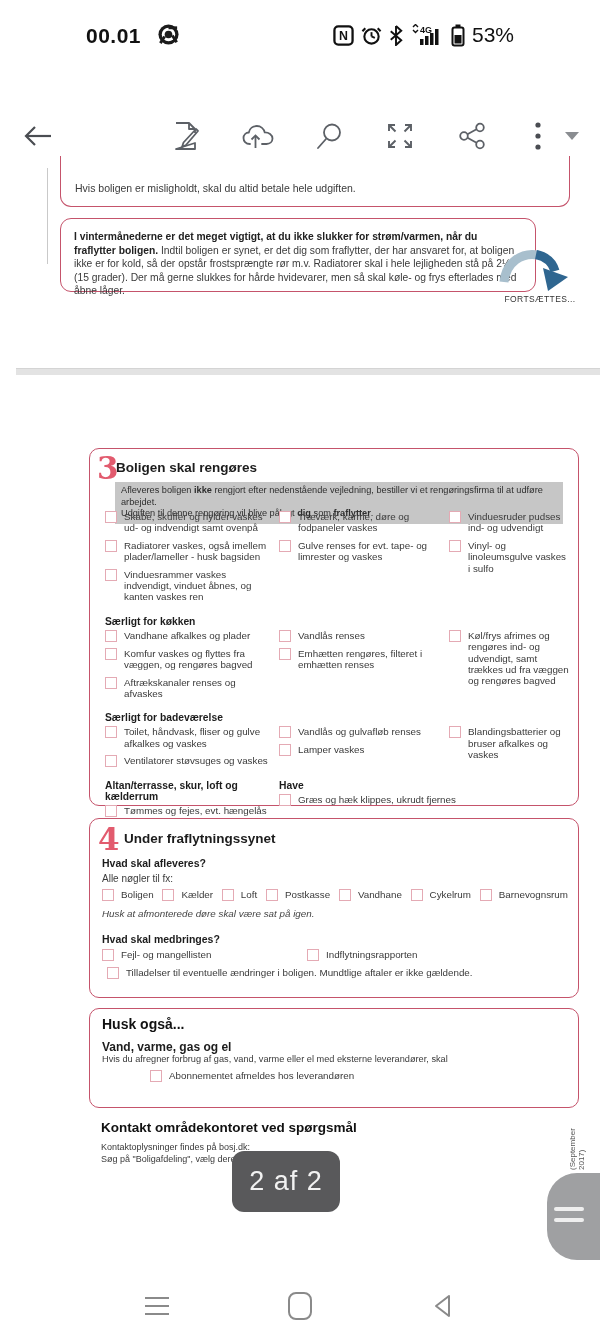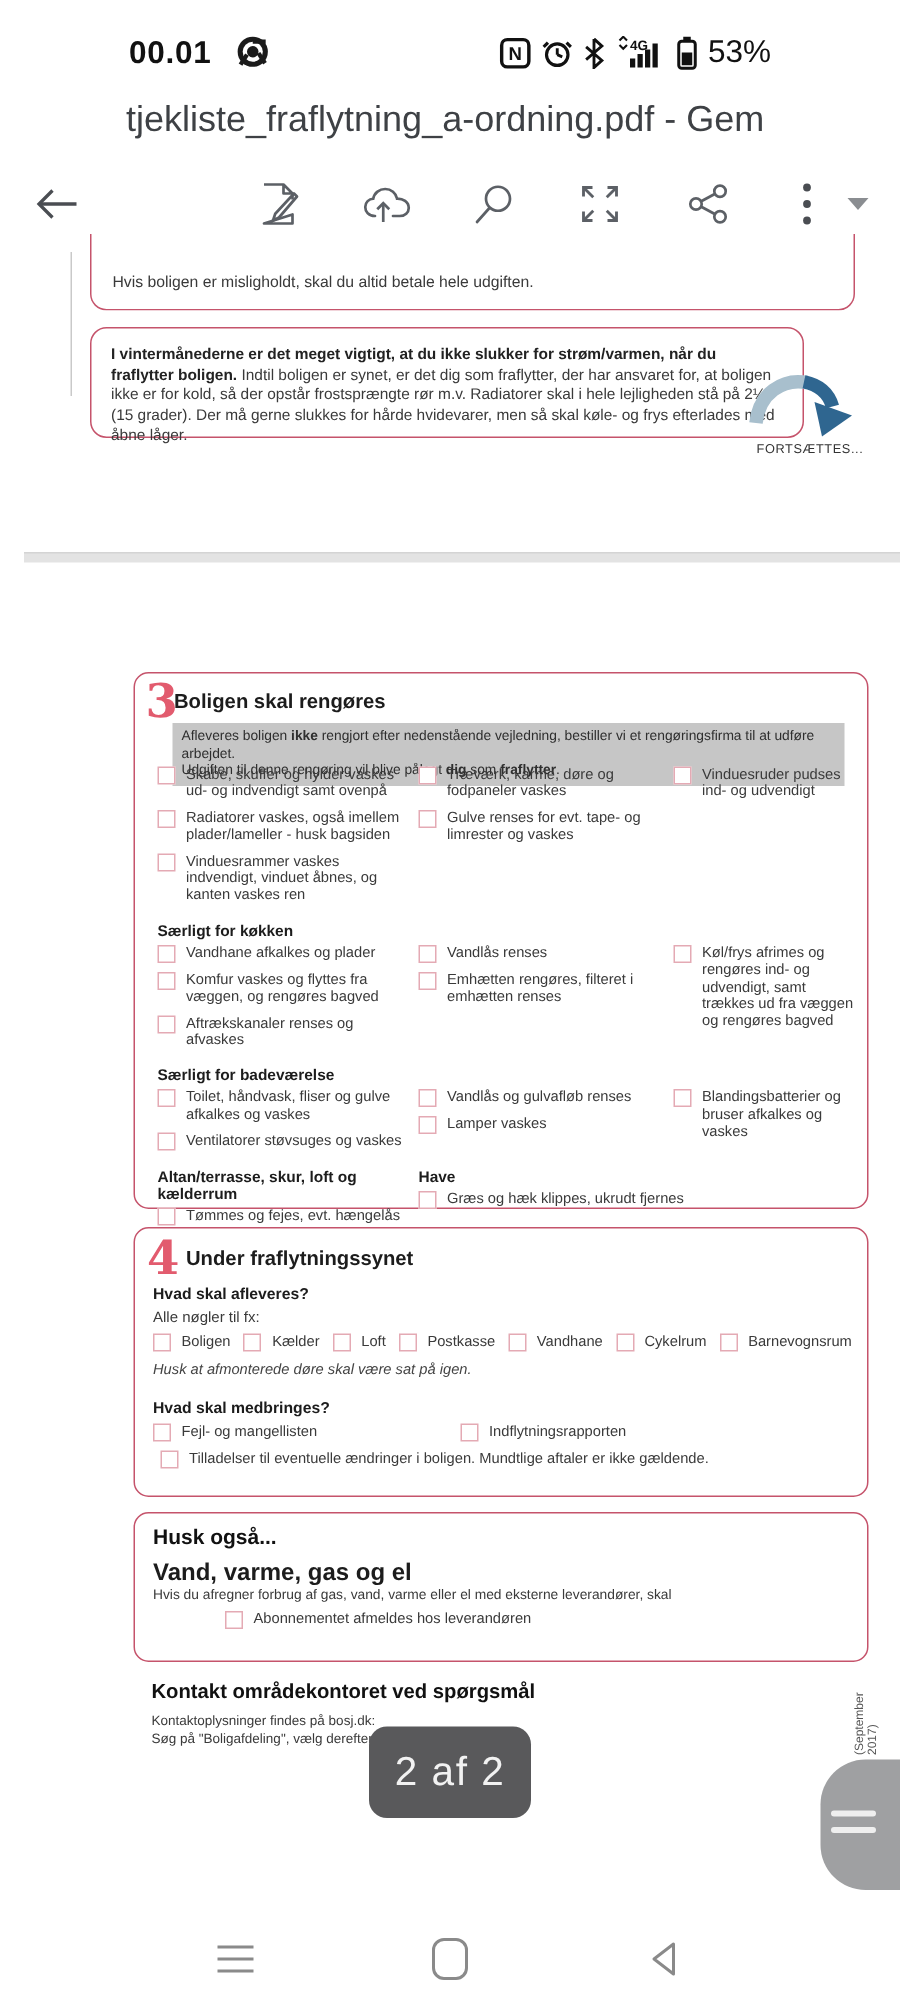--- a/index.html
+++ b/index.html
@@ -164,9 +164,6 @@
     </div>
   </div>
 
-  <div class="titlebar">
-    <div class="doc-title">tjekliste_fraflytning_a-ordning.pdf - Gem</div>
-  </div>
 
   <div class="toolbar">
     <div class="tb-icon" style="left:20px;">

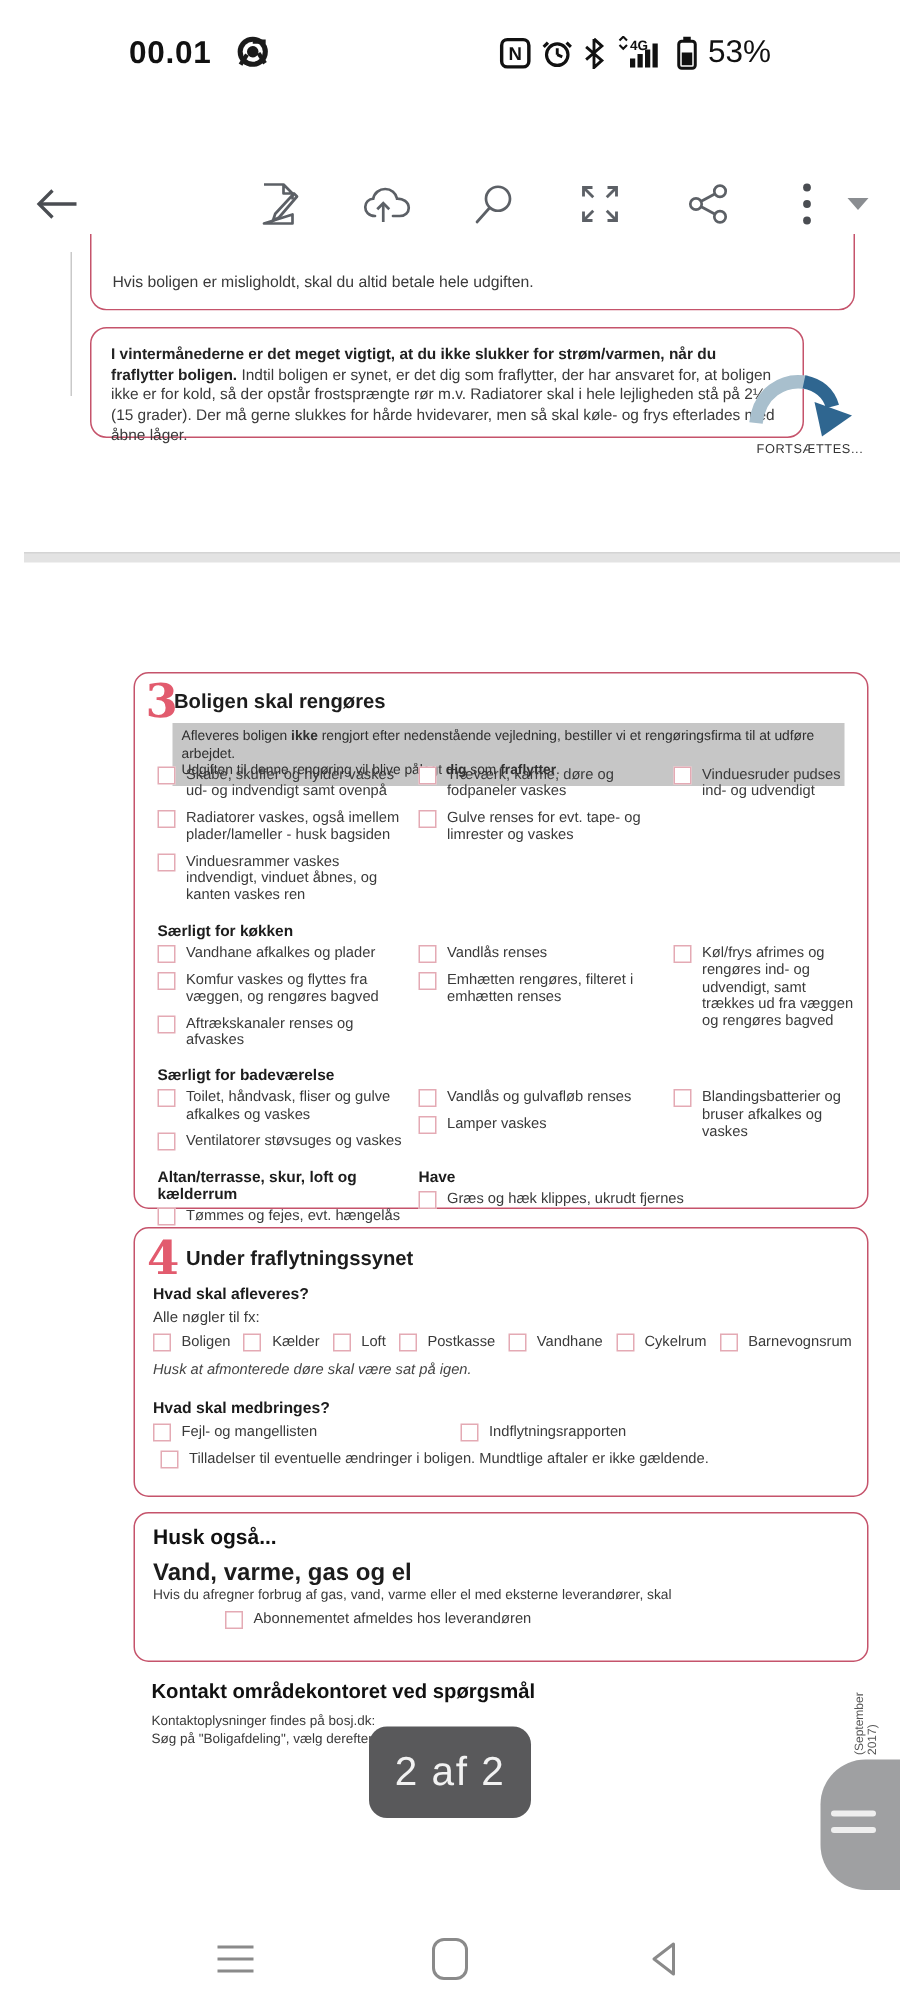--- a/index.html
+++ b/index.html
@@ -292,6 +292,10 @@
                 <span class="cb"></span>
                 <span class="cb-label">Vinduesruder pudses ind- og udvendigt</span>
               </div>
+              <div class="cb-item">
+                <span class="cb"></span>
+                <span class="cb-label">Vinyl- og linoleumsgulve vaskes i sulfo</span>
+              </div>
             </div>
         </div>
 

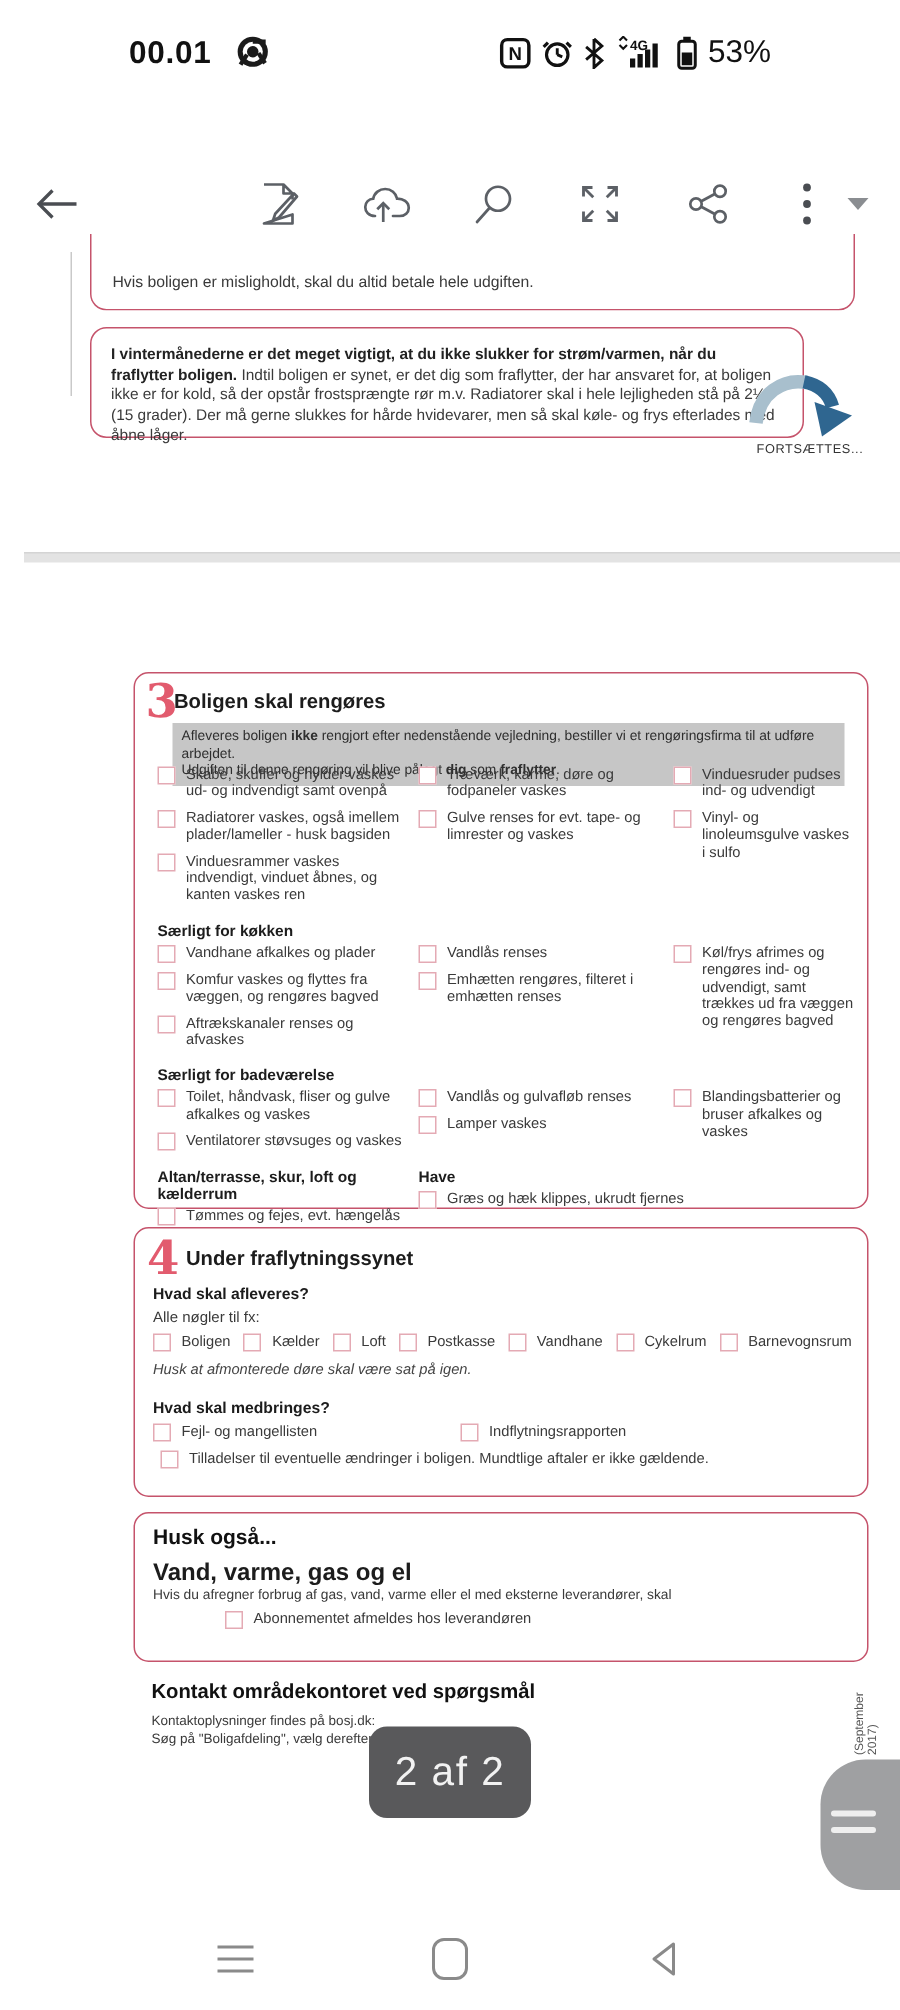--- a/index.html
+++ b/index.html
@@ -74,7 +74,7 @@
   
   .s5-flow { position:absolute; left:12px; top:7px; width:466px; }
   .husk-title { font-size:14px; font-weight:700; color:#111; margin-bottom:8px; }
-  .husk-sub { font-size:16px; font-weight:700; color:#1c1c1c; }
+  .husk-sub { font-size:12px; font-weight:700; color:#1c1c1c; }
   .husk-intro { font-size:9.2px; color:#3a3a3a; margin-bottom:6px; }
   .s5-flow .cb-item { margin:0 0 8px 0;padding-left:48px; }
 

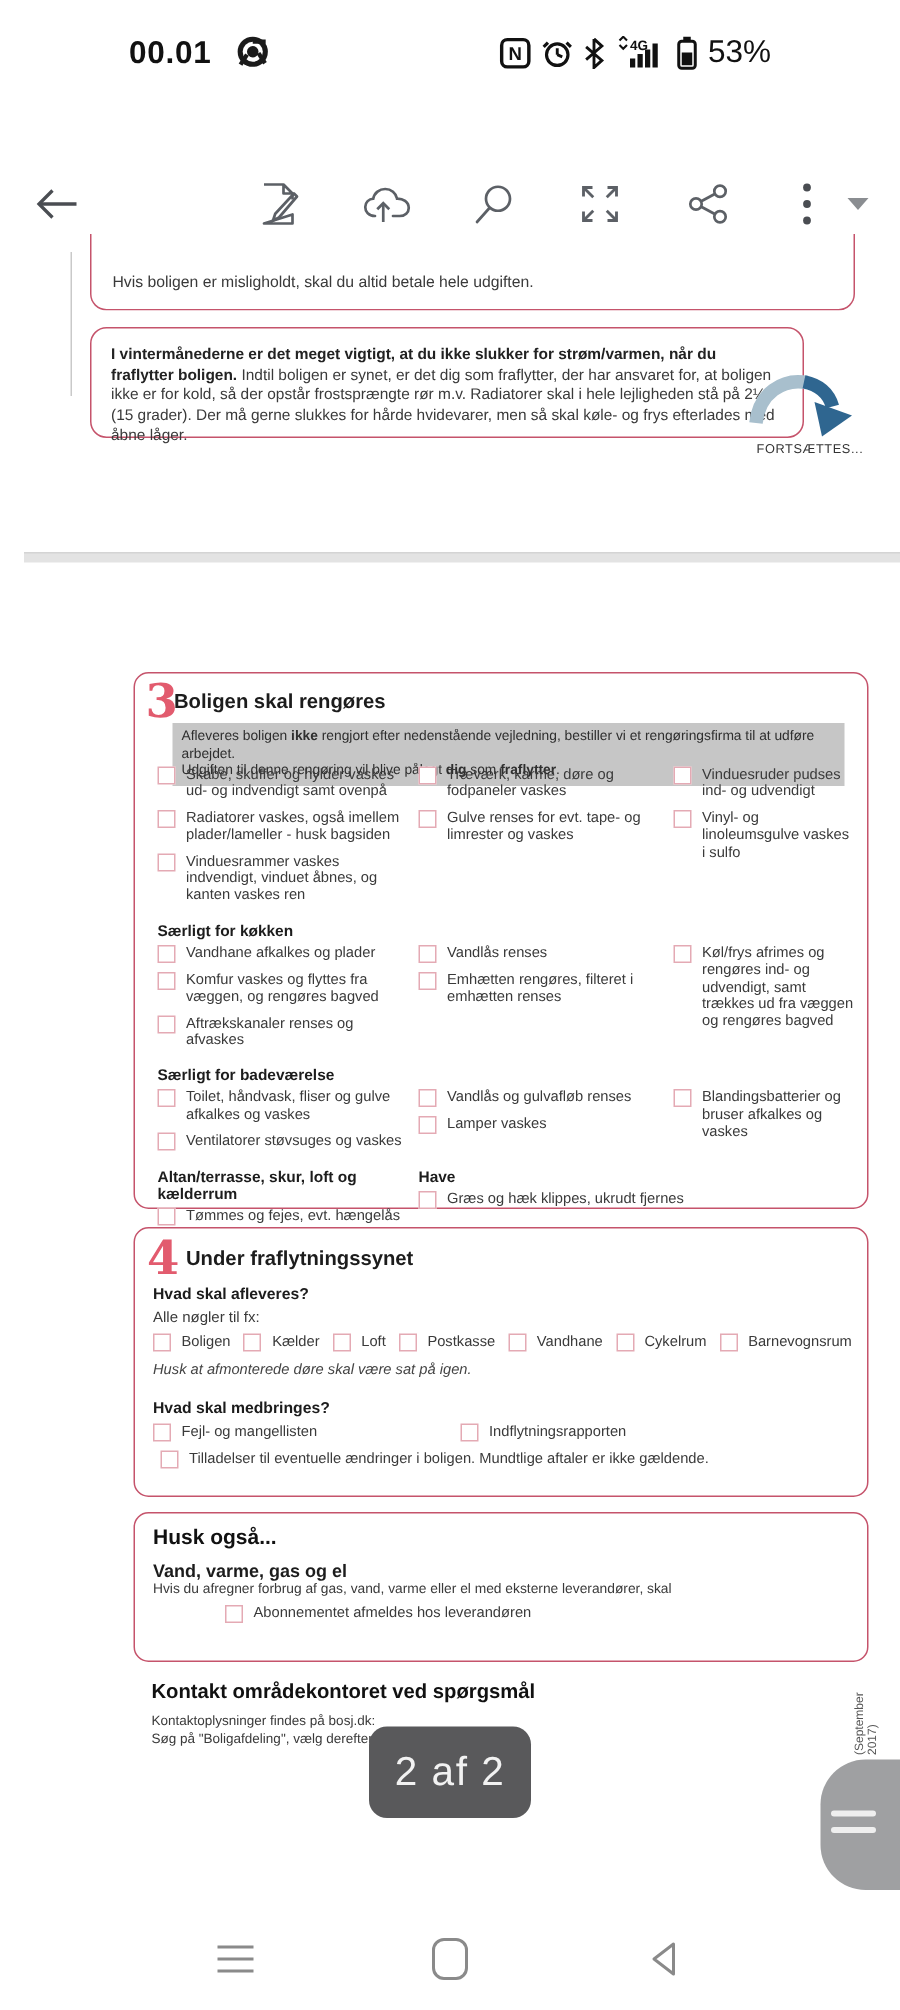--- a/index.html
+++ b/index.html
@@ -86,7 +86,7 @@
     writing-mode:vertical-rl; transform:rotate(180deg); }
 
   
-  .toast { position:absolute; left:246px; top:1151px; width:108px; height:61px; background:#59595b; border-radius:12px;
+  .toast { position:absolute; left:232px; top:1151px; width:108px; height:61px; background:#59595b; border-radius:12px;
     display:flex; align-items:center; justify-content:center; z-index:5; }
   .toast span { color:#f2f2f2; font-size:27px; font-weight:300; letter-spacing:1px; }
 

